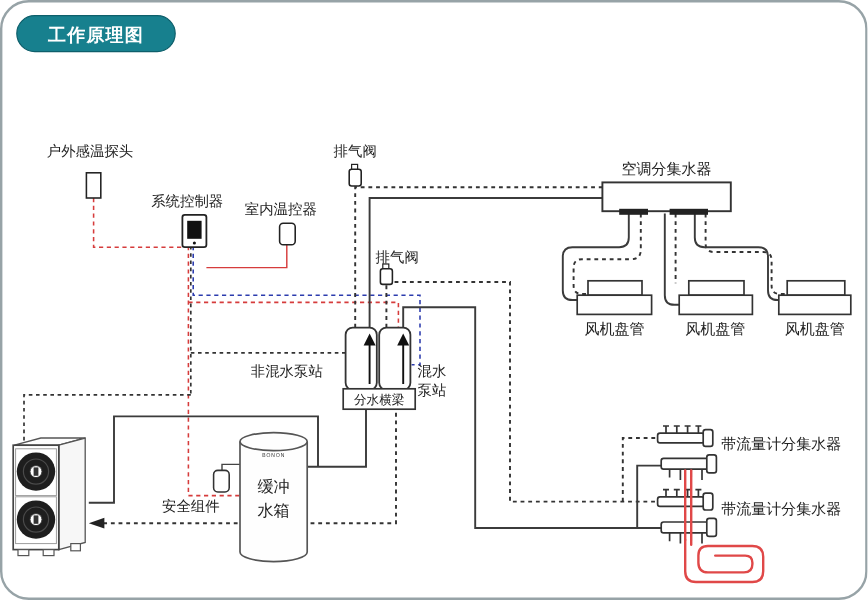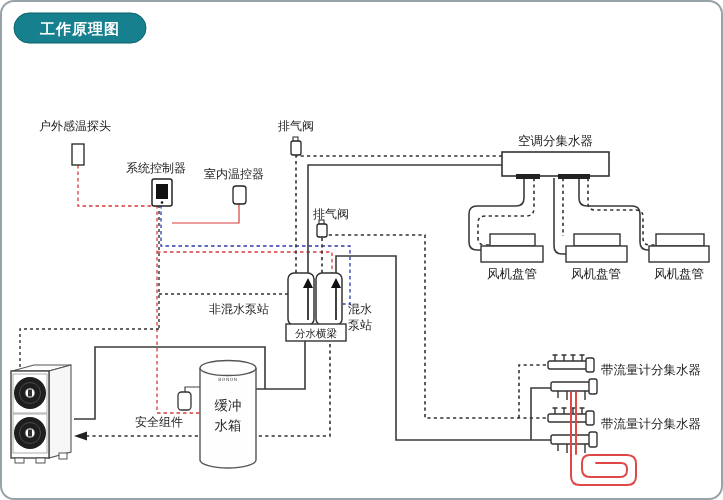--- a/index.html
+++ b/index.html
@@ -5,7 +5,7 @@
   html,body{margin:0;padding:0;background:#fff;}
   .canvas{
     position:relative;width:719px;height:496px;margin:0 auto;
-    background:#fff;border:2px solid #97a3a7;border-radius:14px;
+    background:#fff;border:2px solid #97a3a7;border-radius:24px;
     overflow:hidden;font-family:"DejaVu Sans",sans-serif;
   }
   svg{display:block}

